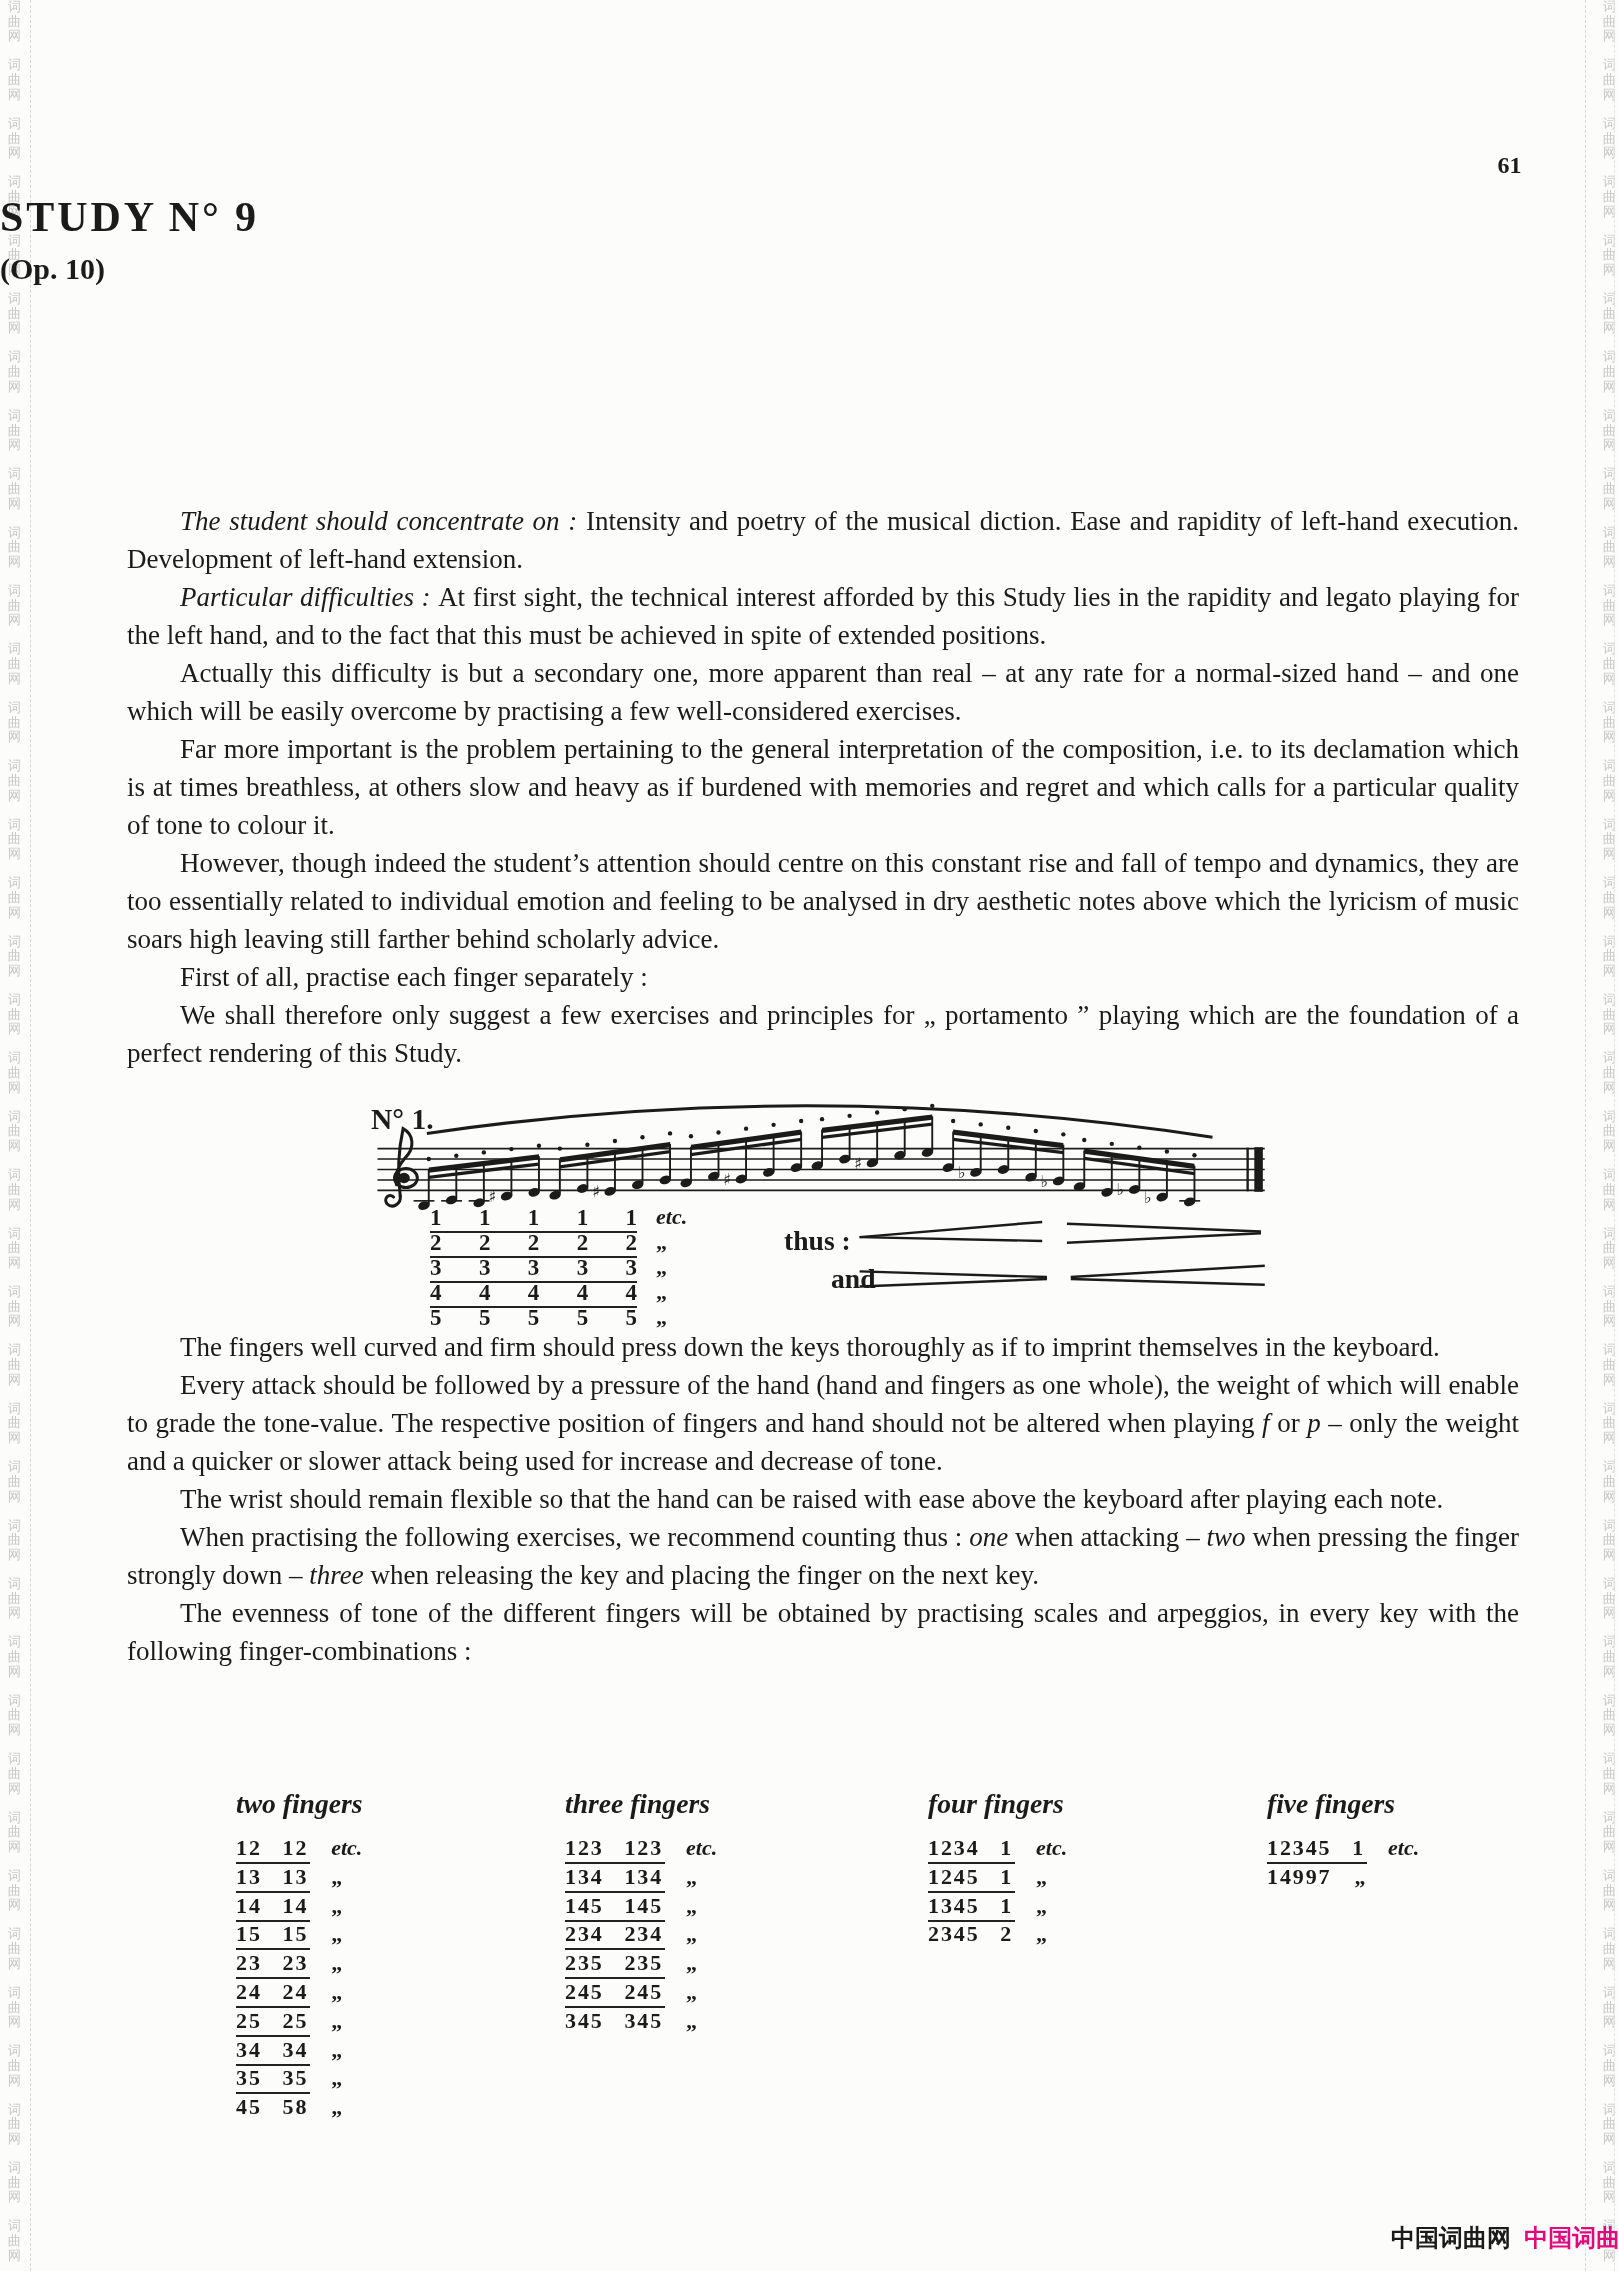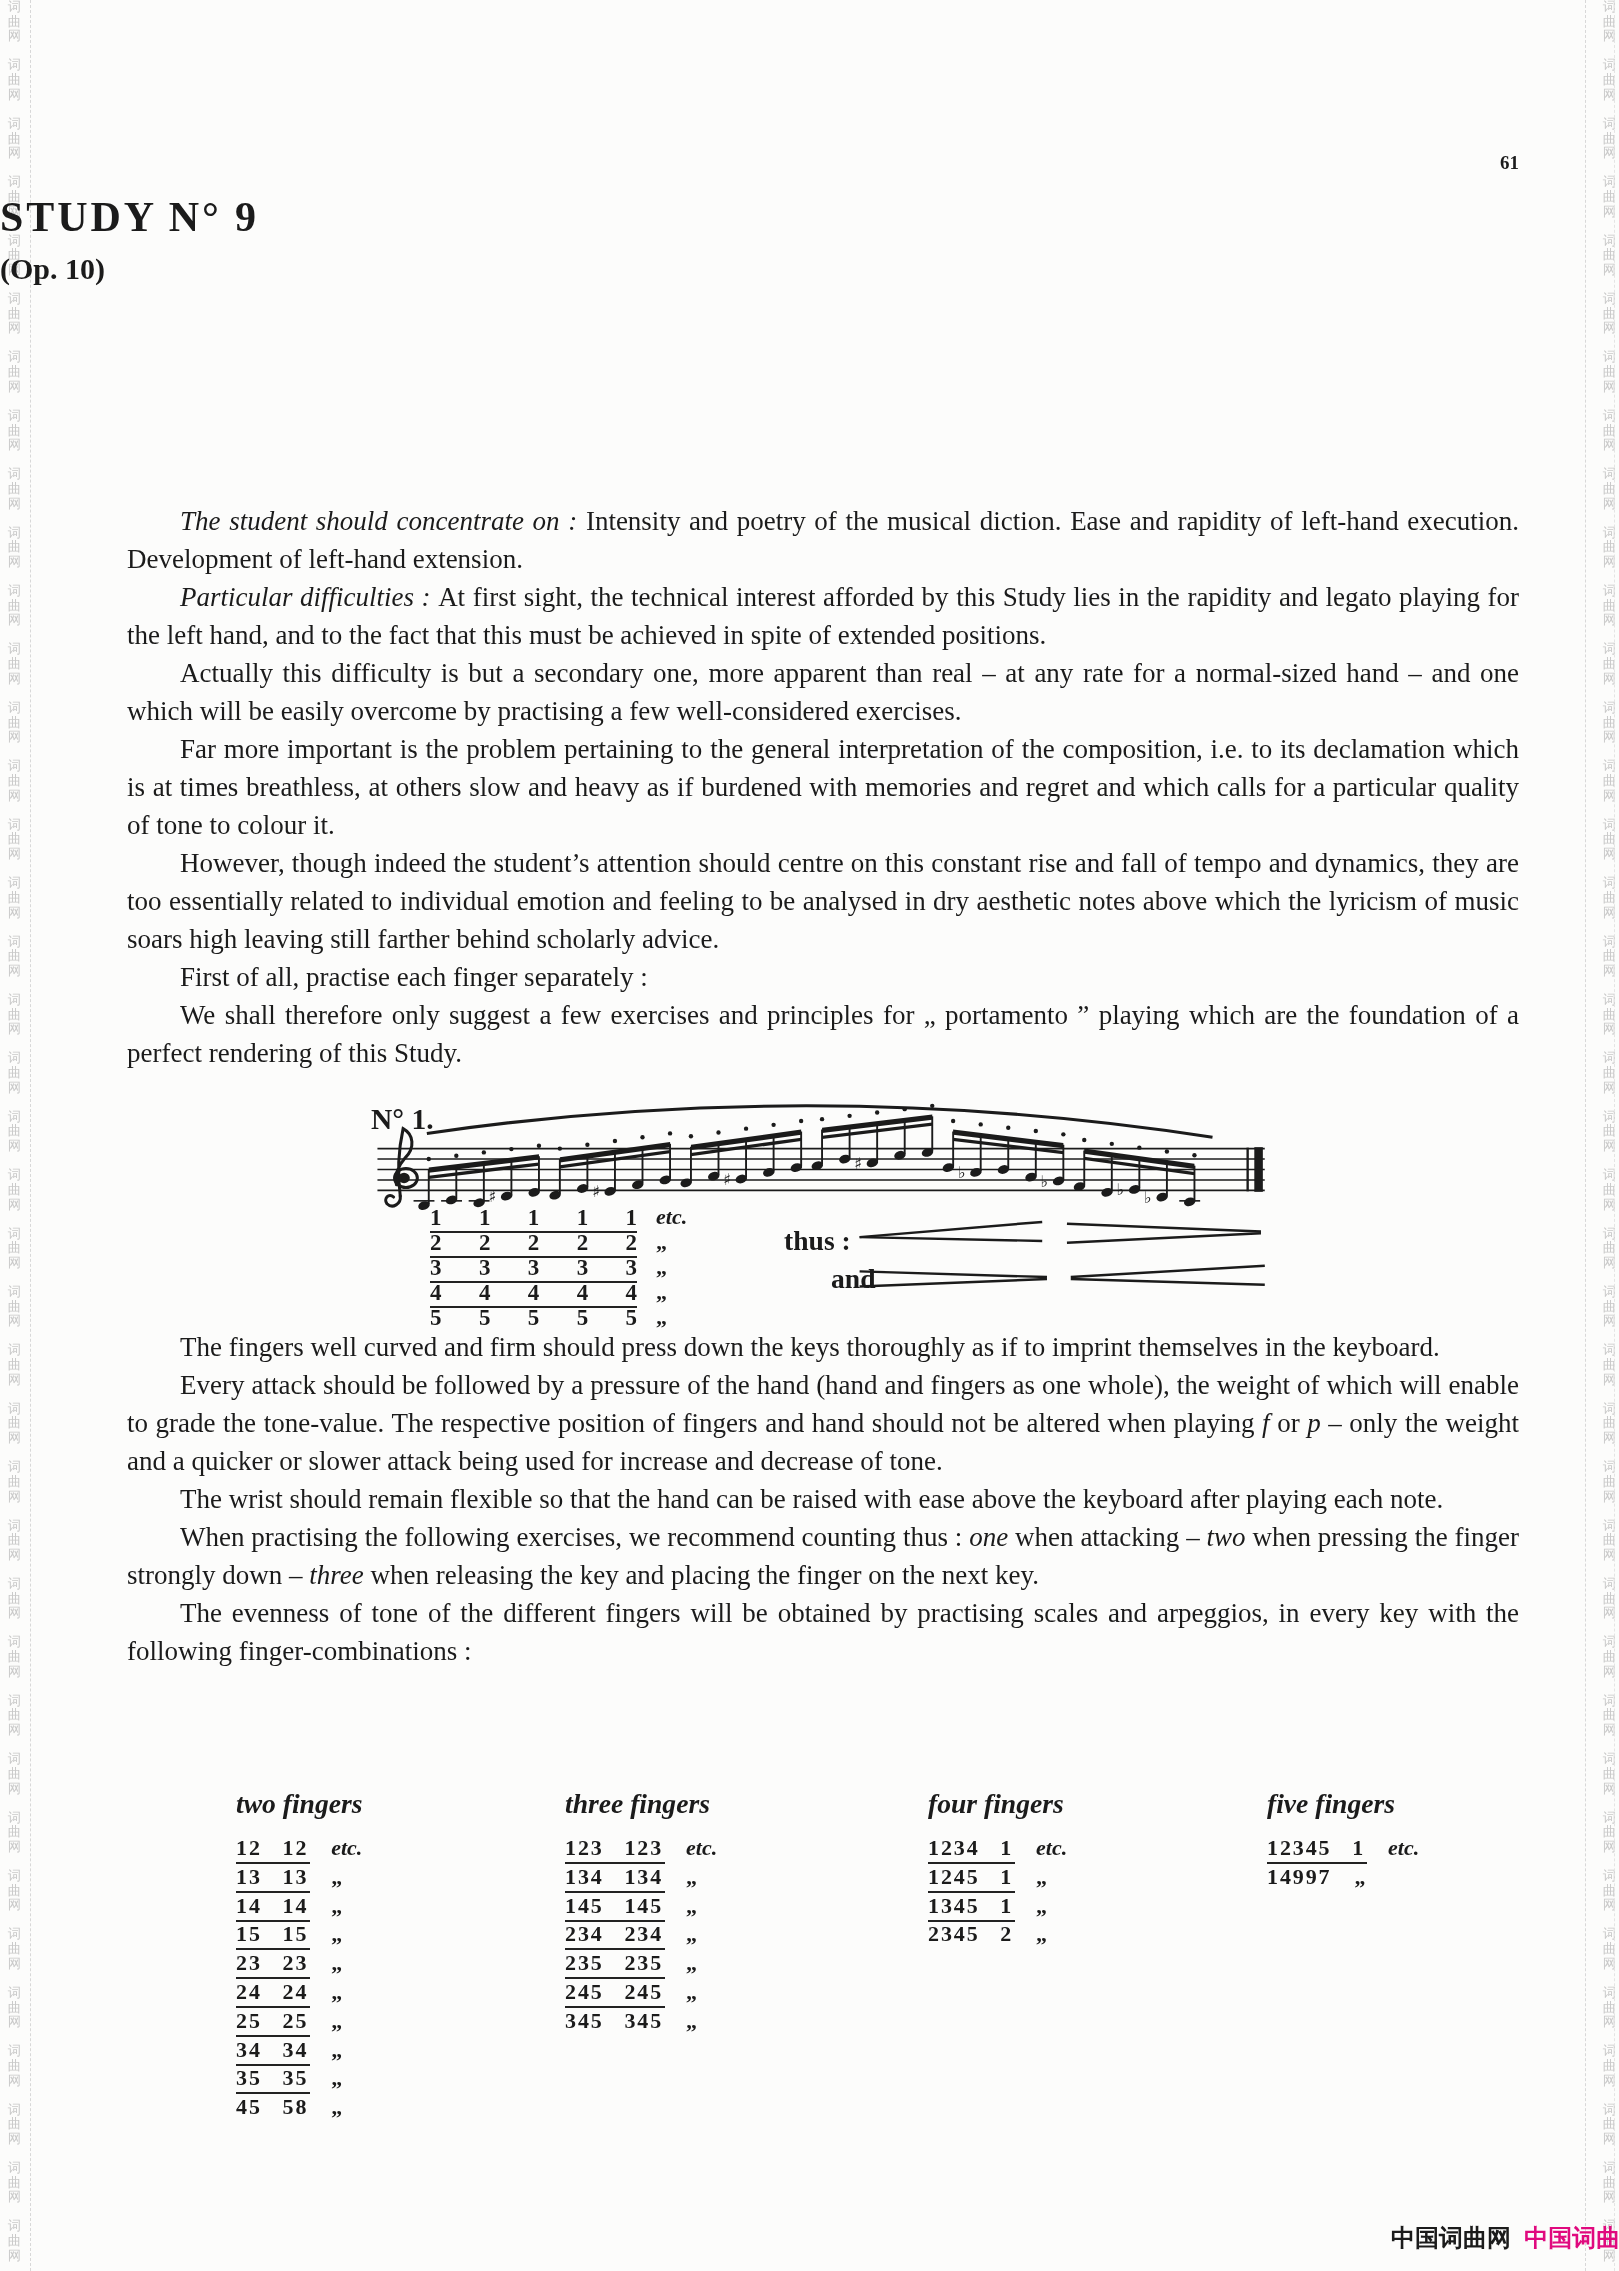--- a/index.html
+++ b/index.html
@@ -20,7 +20,7 @@
   .dash-right2{left:1614px;border-left-color:#e4e4e4;}
 
   .pagenum{position:absolute;left:1476px;top:152px;width:67px;text-align:center;
-    font-size:19px;font-weight:bold;}
+    font-size:24px;font-weight:bold;}
   .title{position:absolute;left:0;top:193px;width:1620px;margin:0;text-align:left;
     font-size:42px;font-weight:bold;letter-spacing:2.9px;}
   .subtitle{position:absolute;left:0;top:252px;width:1620px;text-align:left;

